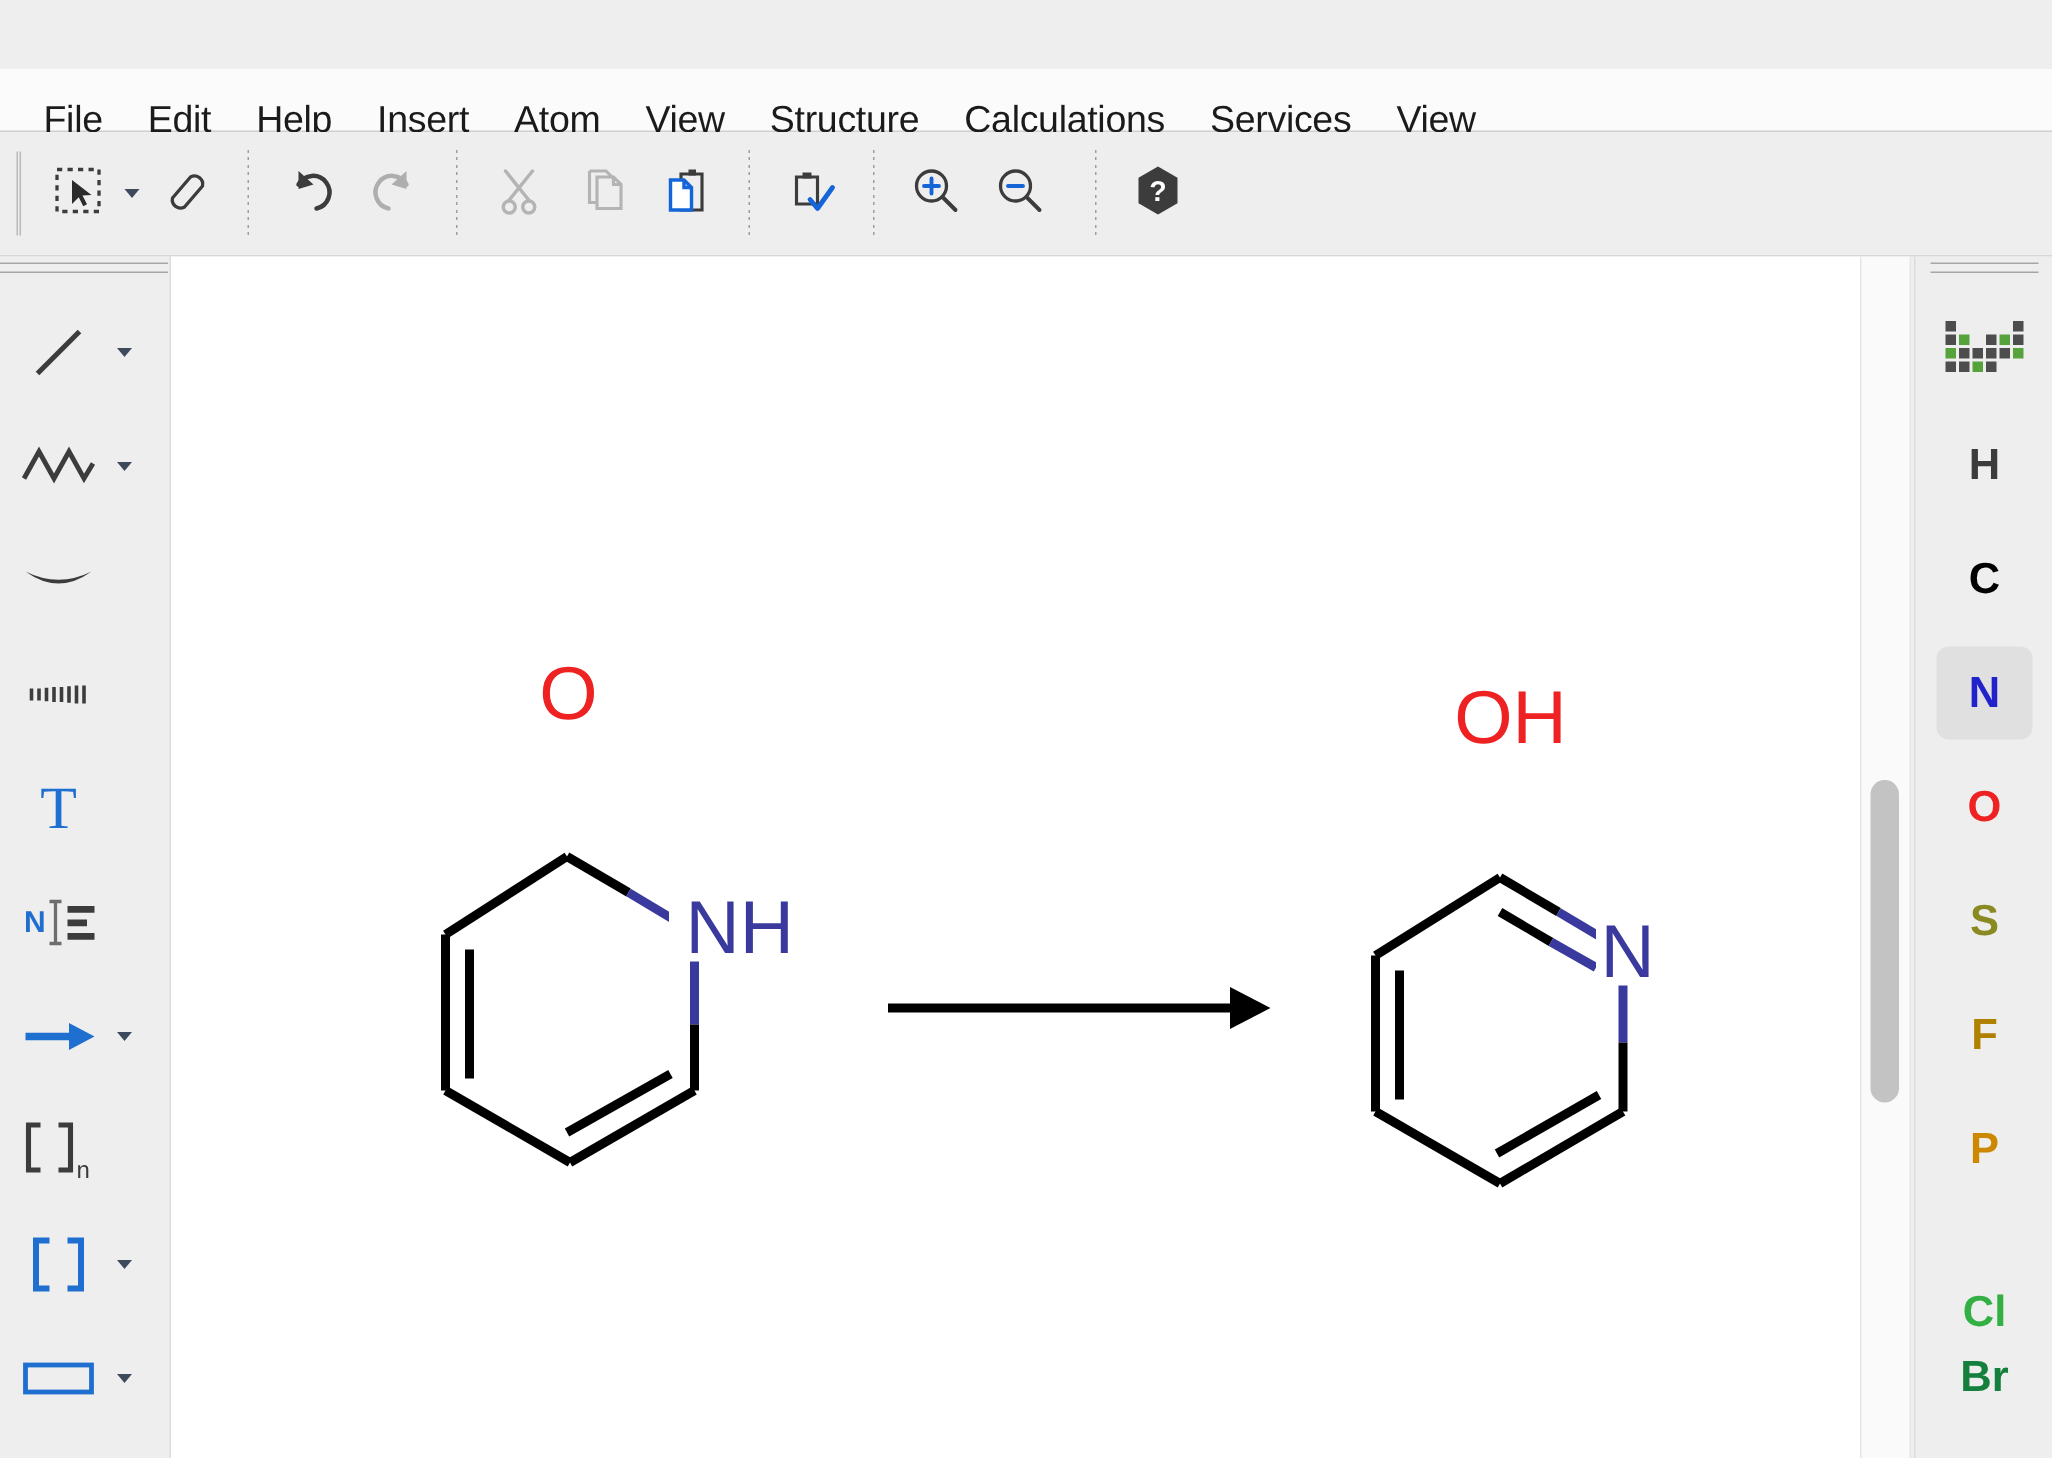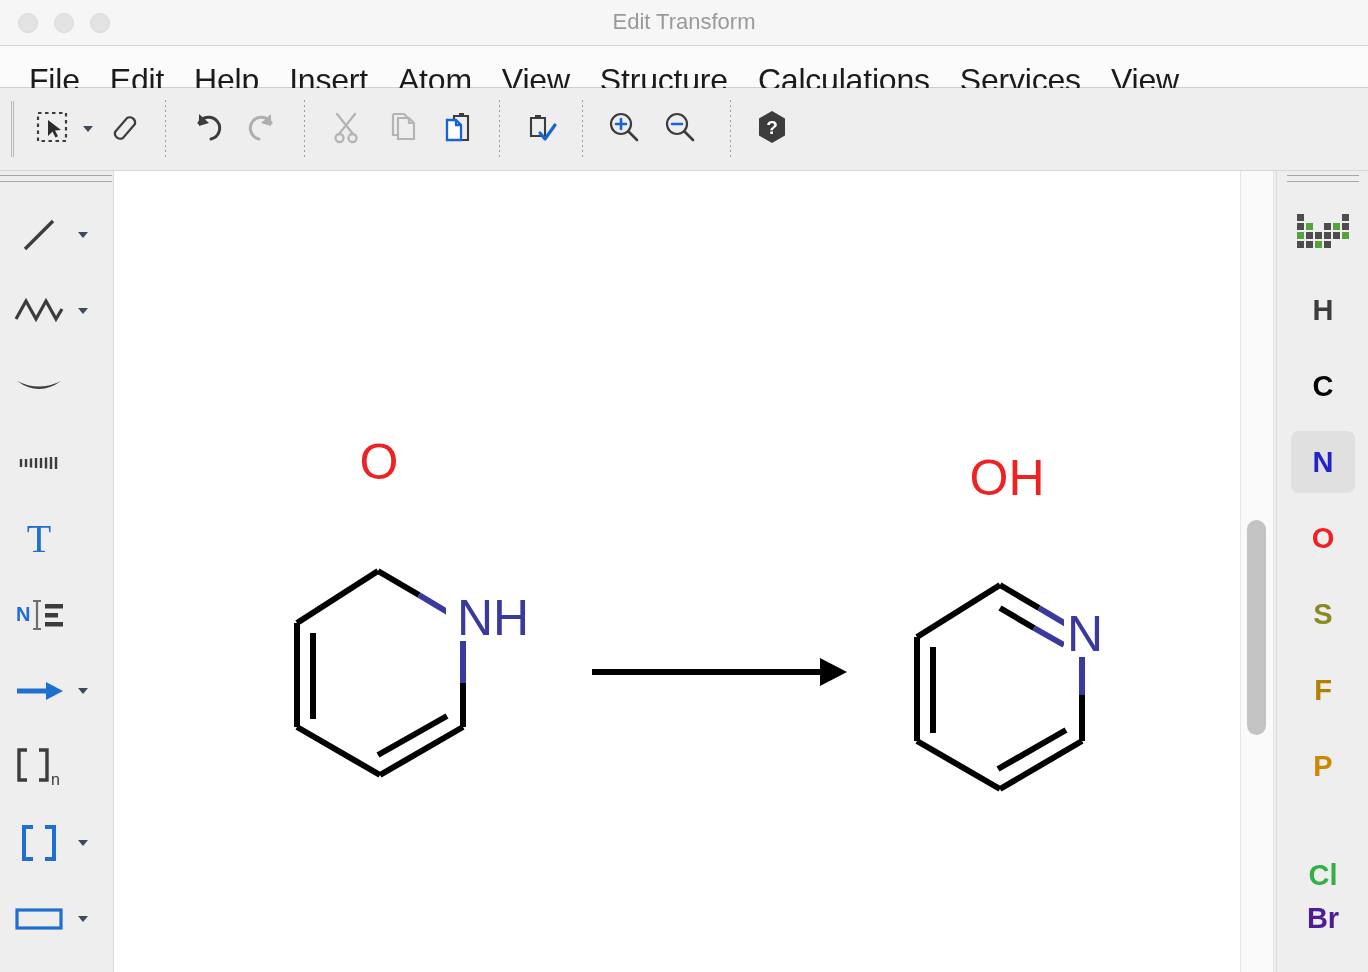--- a/index.html
+++ b/index.html
@@ -208,14 +208,6 @@
 
 <div id="app">
 
-  <div class="titlebar">
-    <div class="traffic">
-      <div class="dot"></div>
-      <div class="dot"></div>
-      <div class="dot"></div>
-    </div>
-    <div class="win-title">Edit Transform</div>
-  </div>
 
   <div class="menubar">
     <div class="menu-item">File</div>

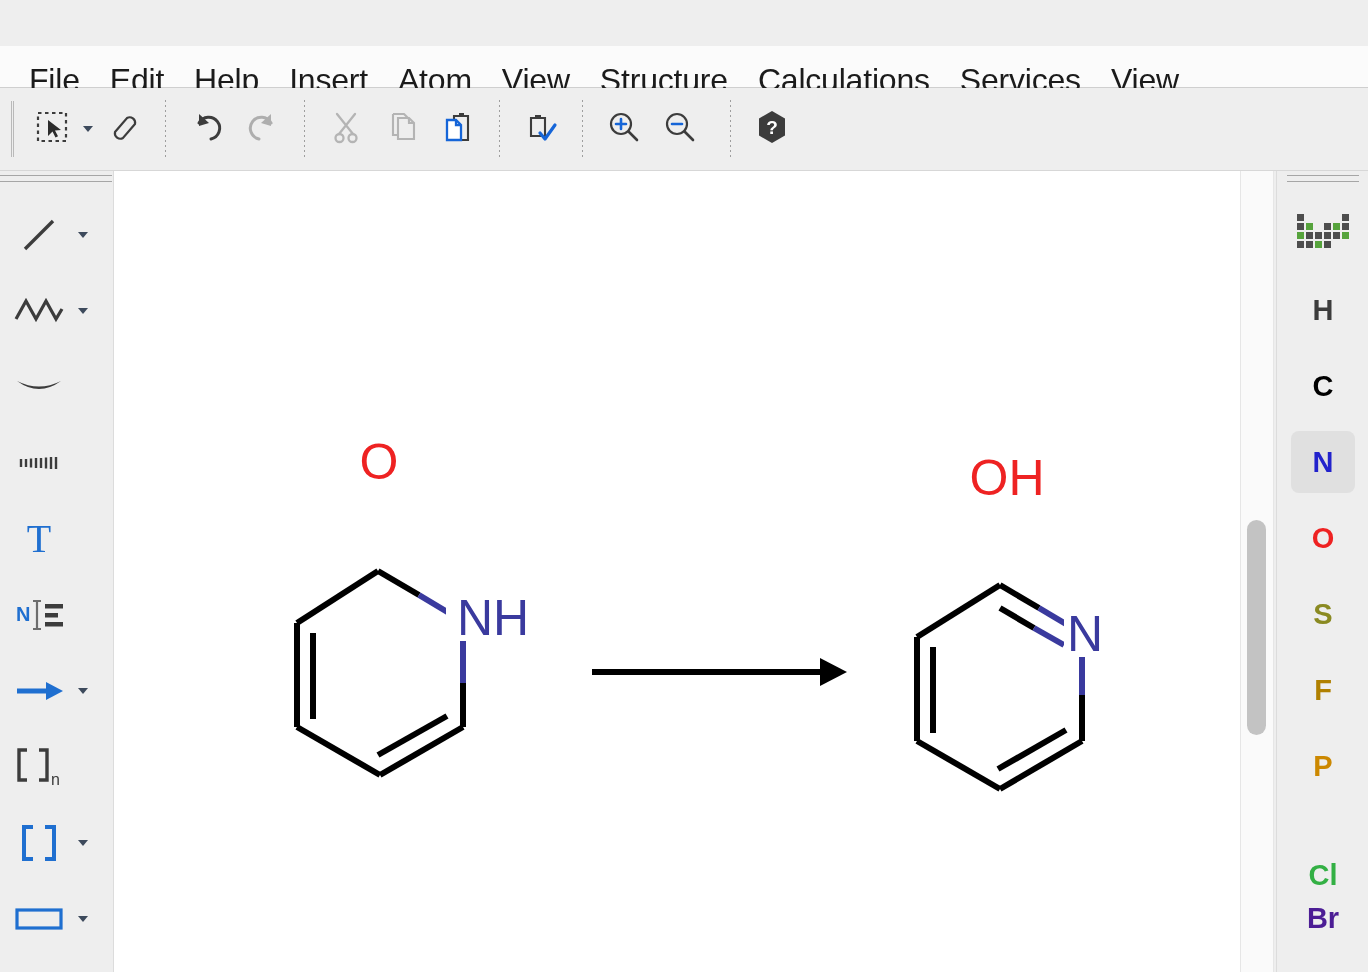--- a/index.html
+++ b/index.html
@@ -49,7 +49,7 @@
     padding-left: 14px;
   }
   .menu-item {
-    font-size: 32px;
+    font-size: 25px;
     color: #1b1b1b;
     padding: 0 15px;
     white-space: nowrap;

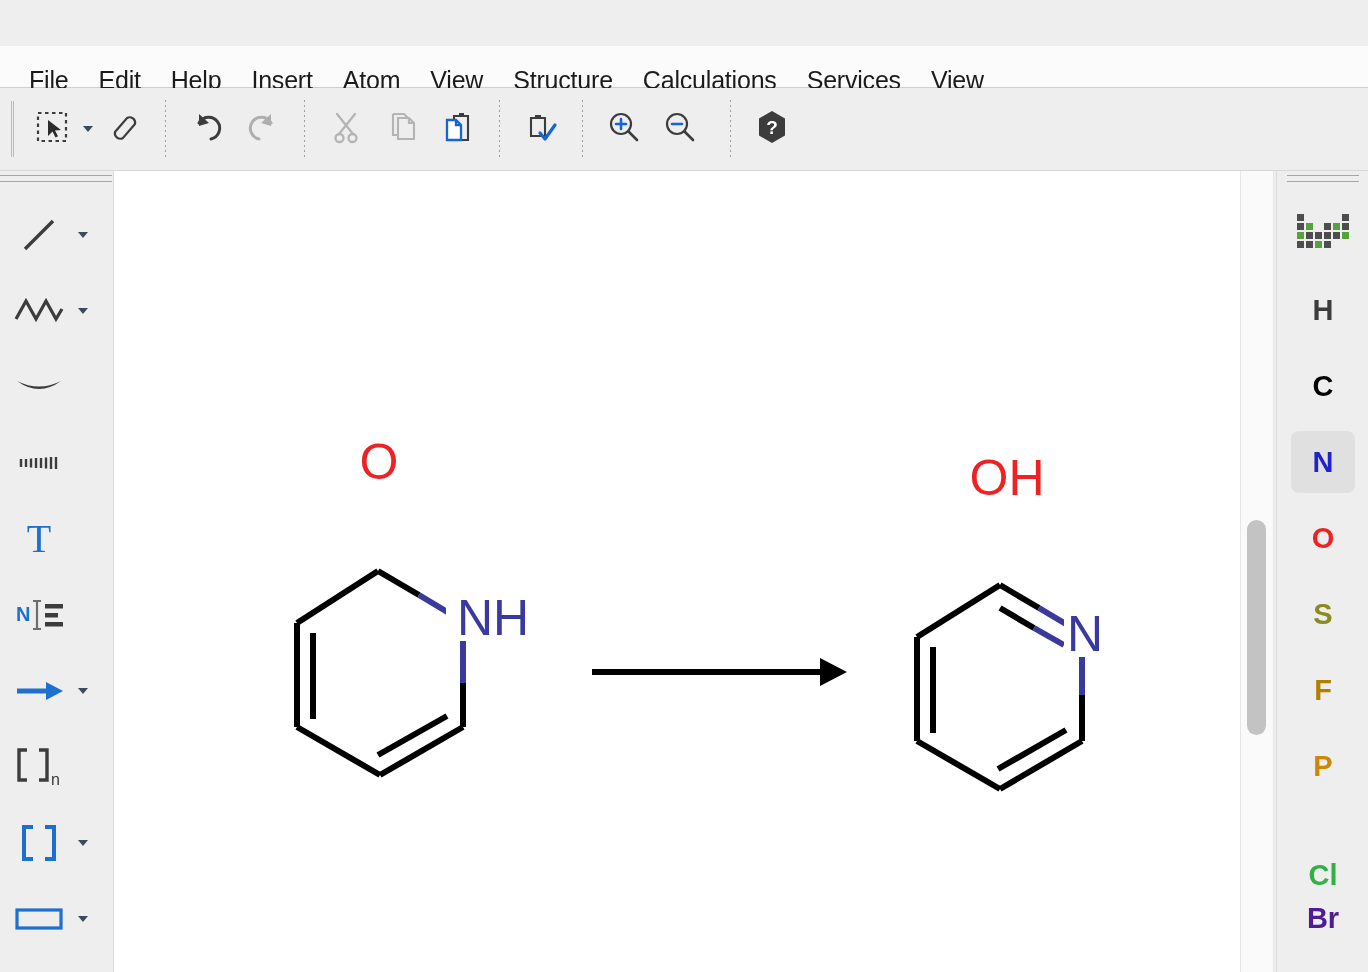--- a/index.html
+++ b/index.html
@@ -616,7 +616,7 @@
       <span style="color:#33b044;">Cl</span>
     </div>
     <div class="elem-btn" style="top:716px;">
-      <span style="color:#4c1d95;">Br</span>
+      <span style="color:#15803d;">Br</span>
     </div>
   </div>
 

